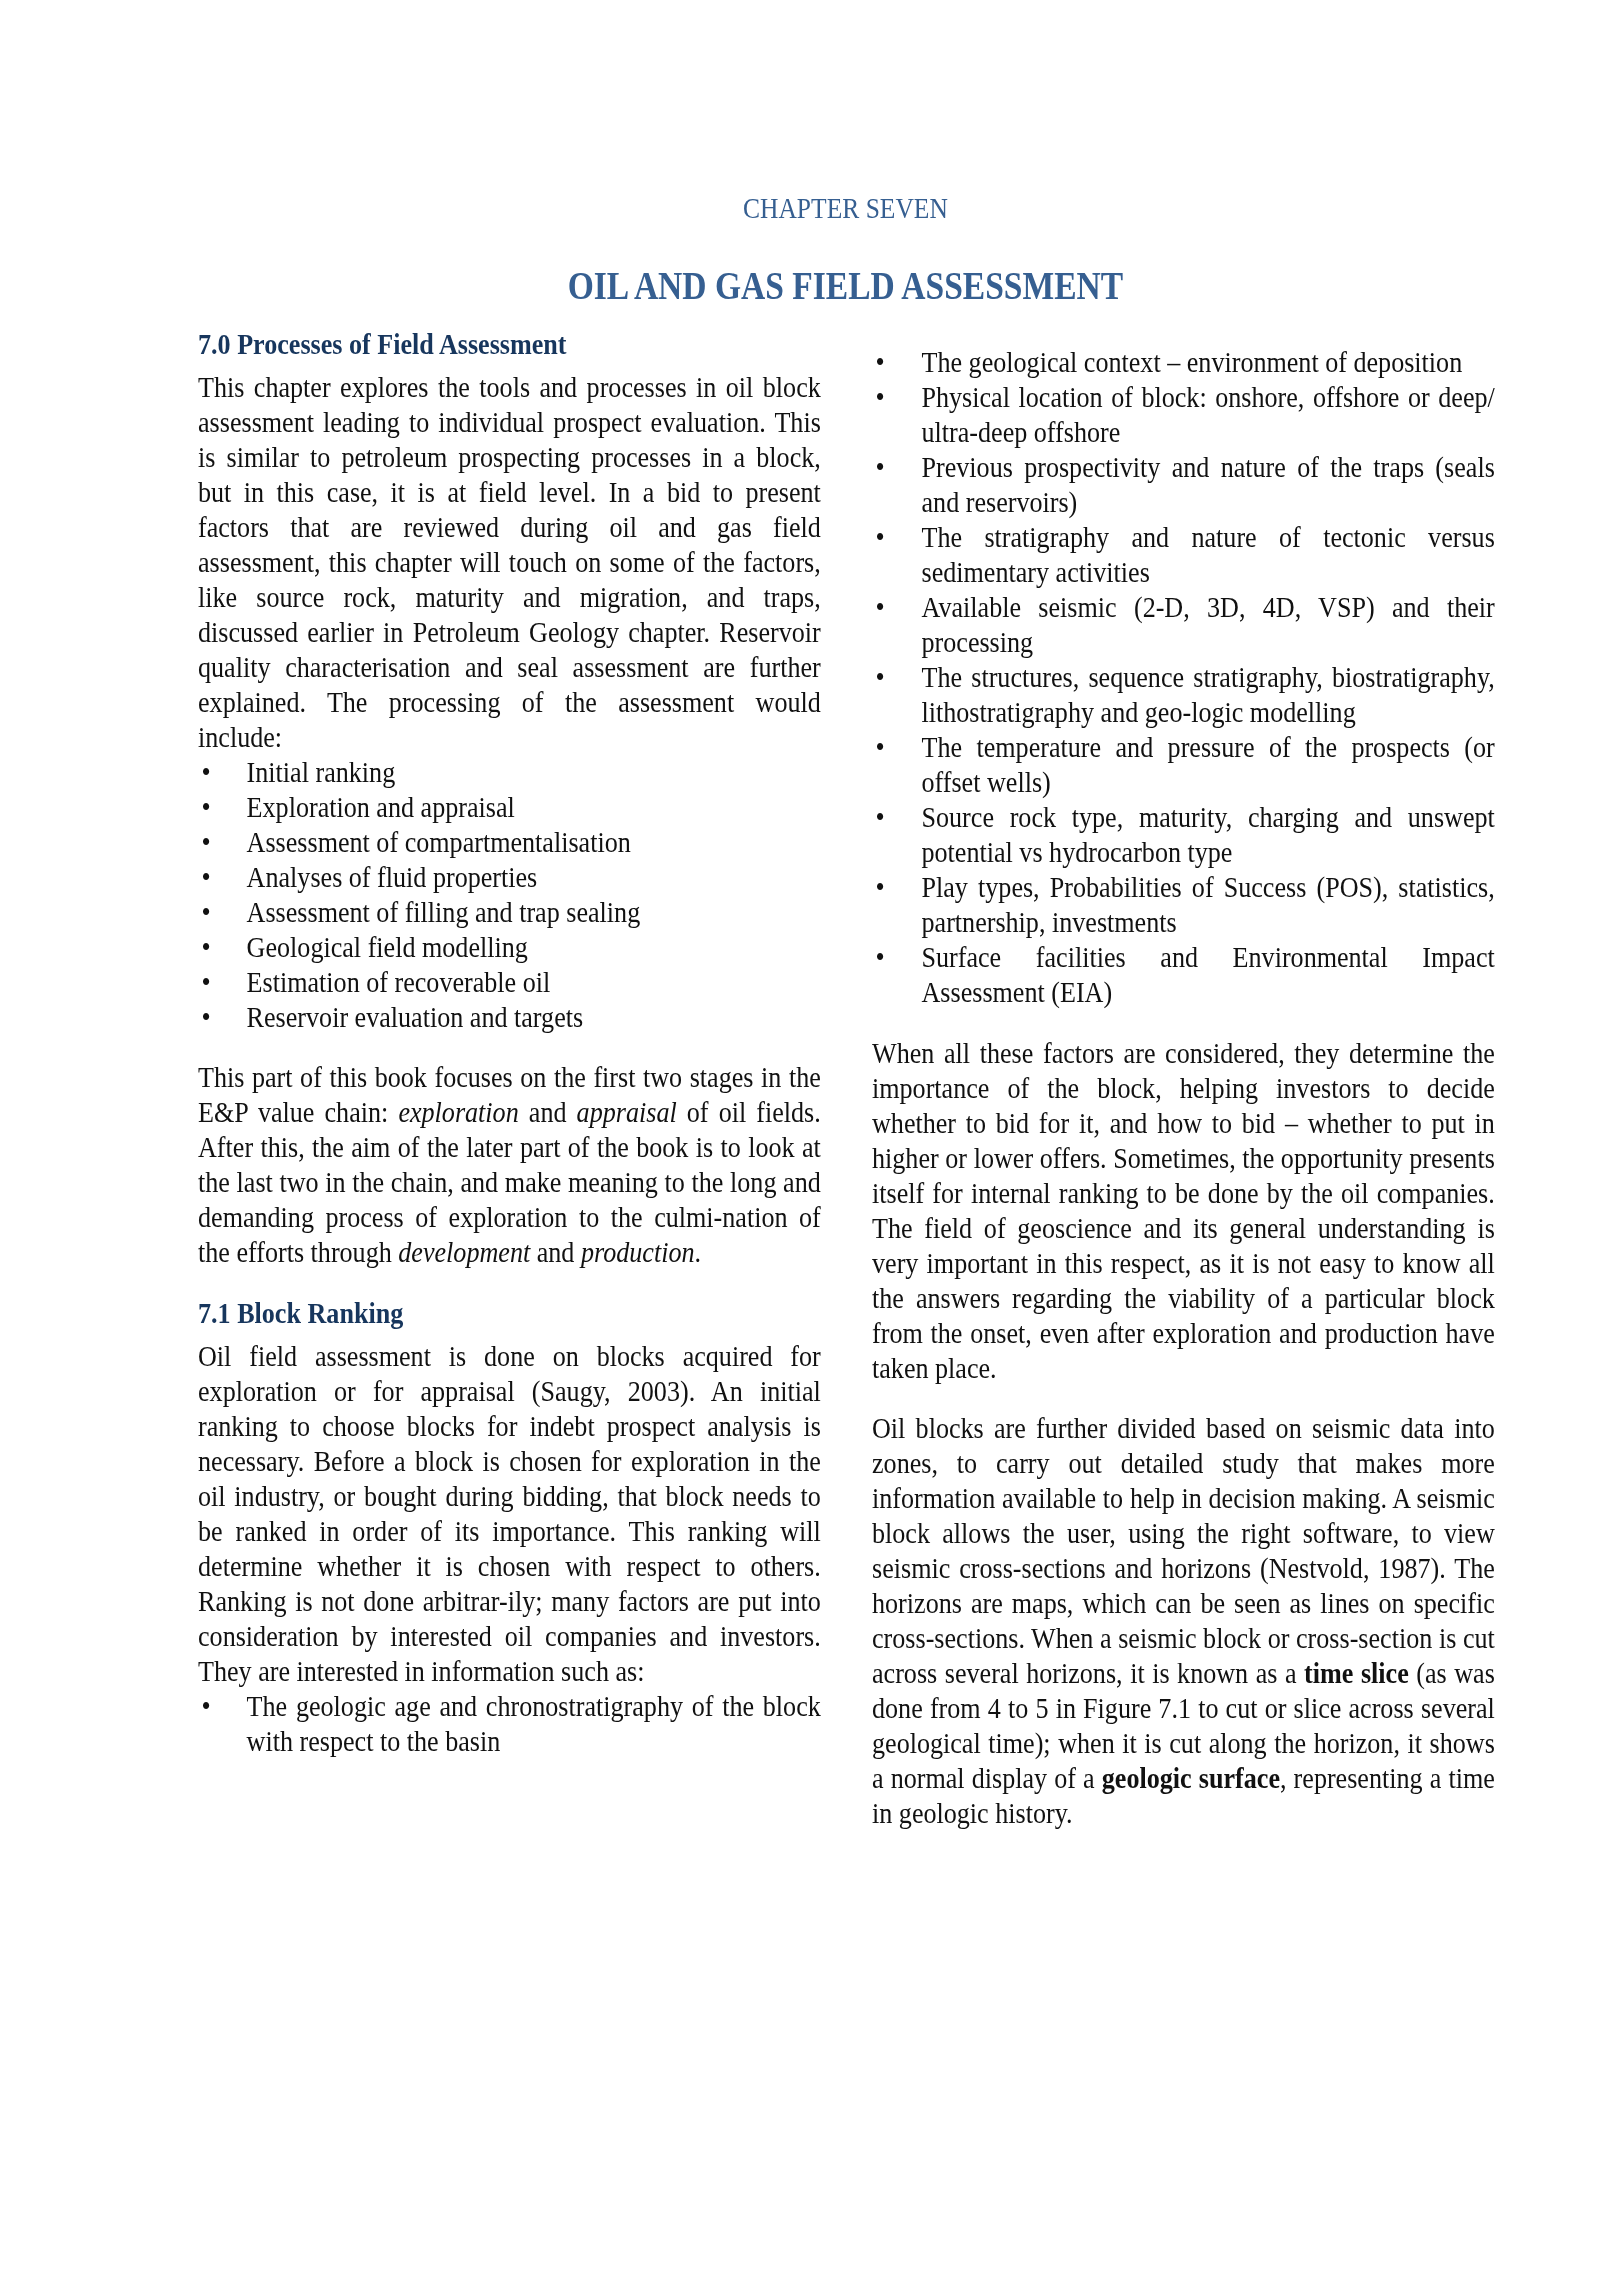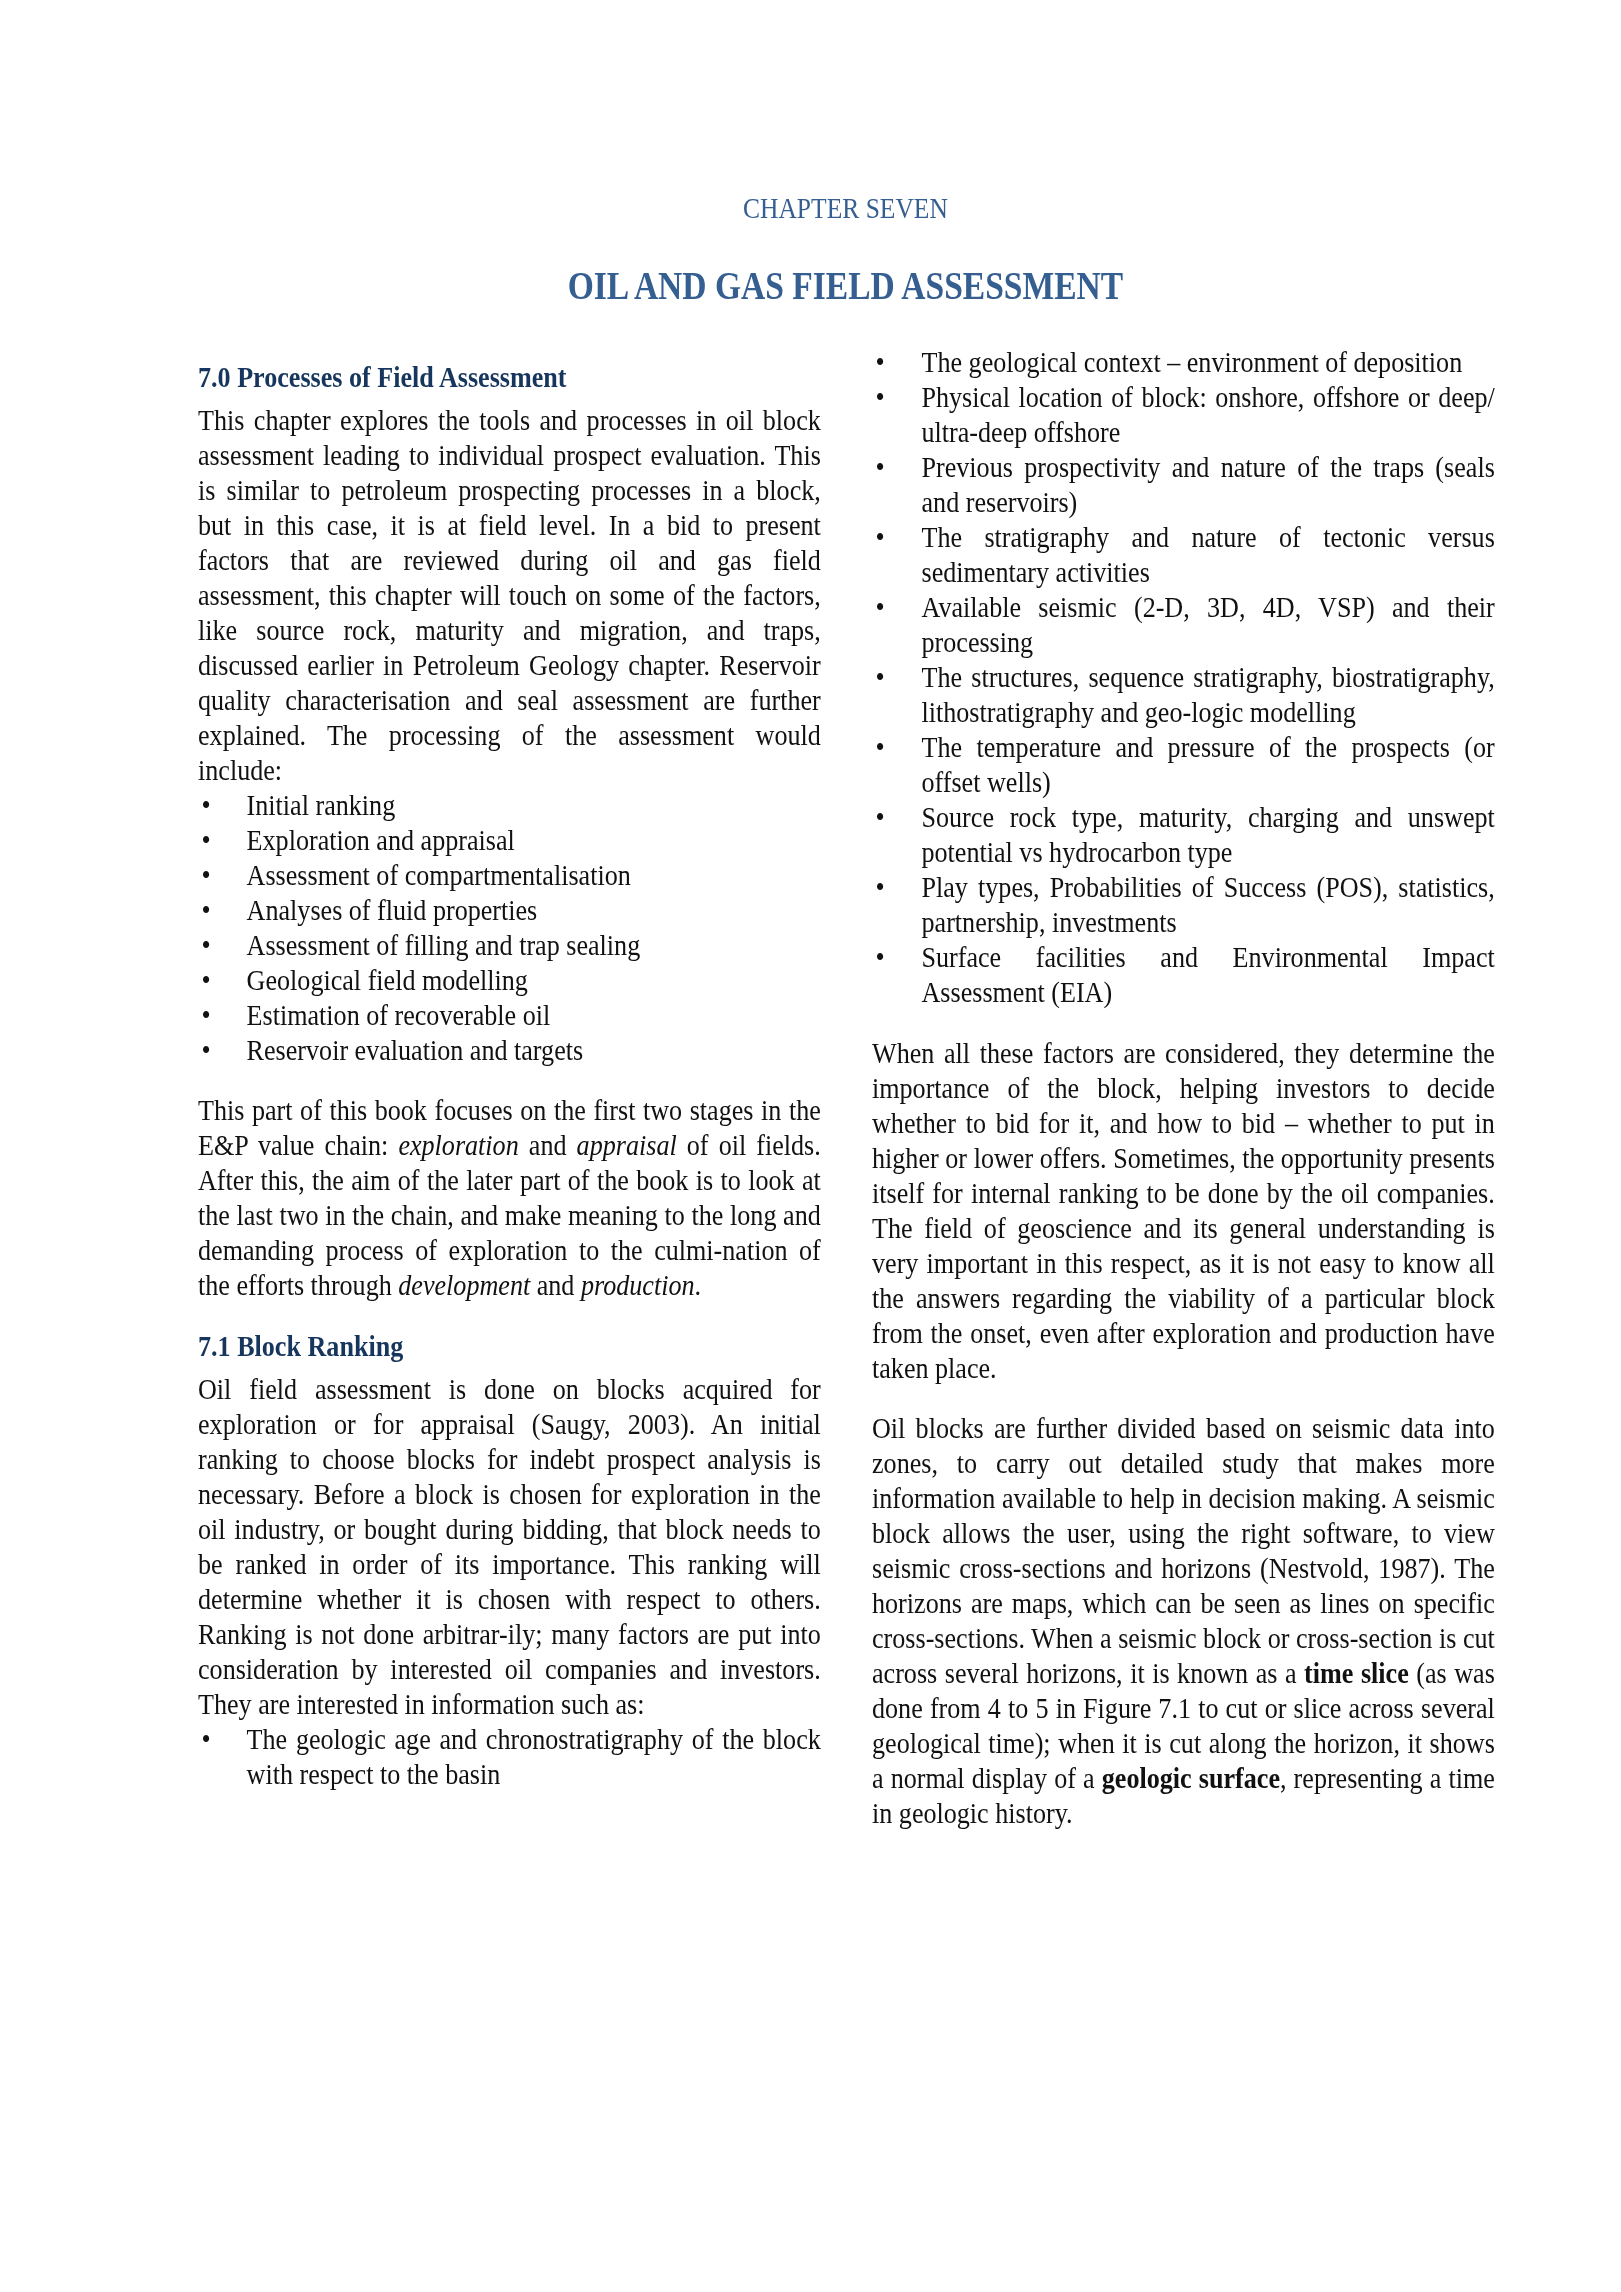--- a/index.html
+++ b/index.html
@@ -9,7 +9,7 @@
          font-size: 29px; color: #365F91; letter-spacing: 0px; transform: scaleX(0.88); transform-origin: 845px 0; }
   .chapter-title { position: absolute; top: 263px; left: 0; width: 1691px; text-align: center;
          font-size: 39px; font-weight: bold; color: #365F91; transform: scaleX(0.86); transform-origin: 845px 0; }
-  .col { position: absolute; top: 360px; }
+  .col { position: absolute; top: 327px; }
   .col-left { left: 198px; width: 623px; }
   .col-right { left: 872px; width: 623px; top: 345px; }
   .cond { transform: scaleX(0.9); transform-origin: 0 0; width: 692px; }

